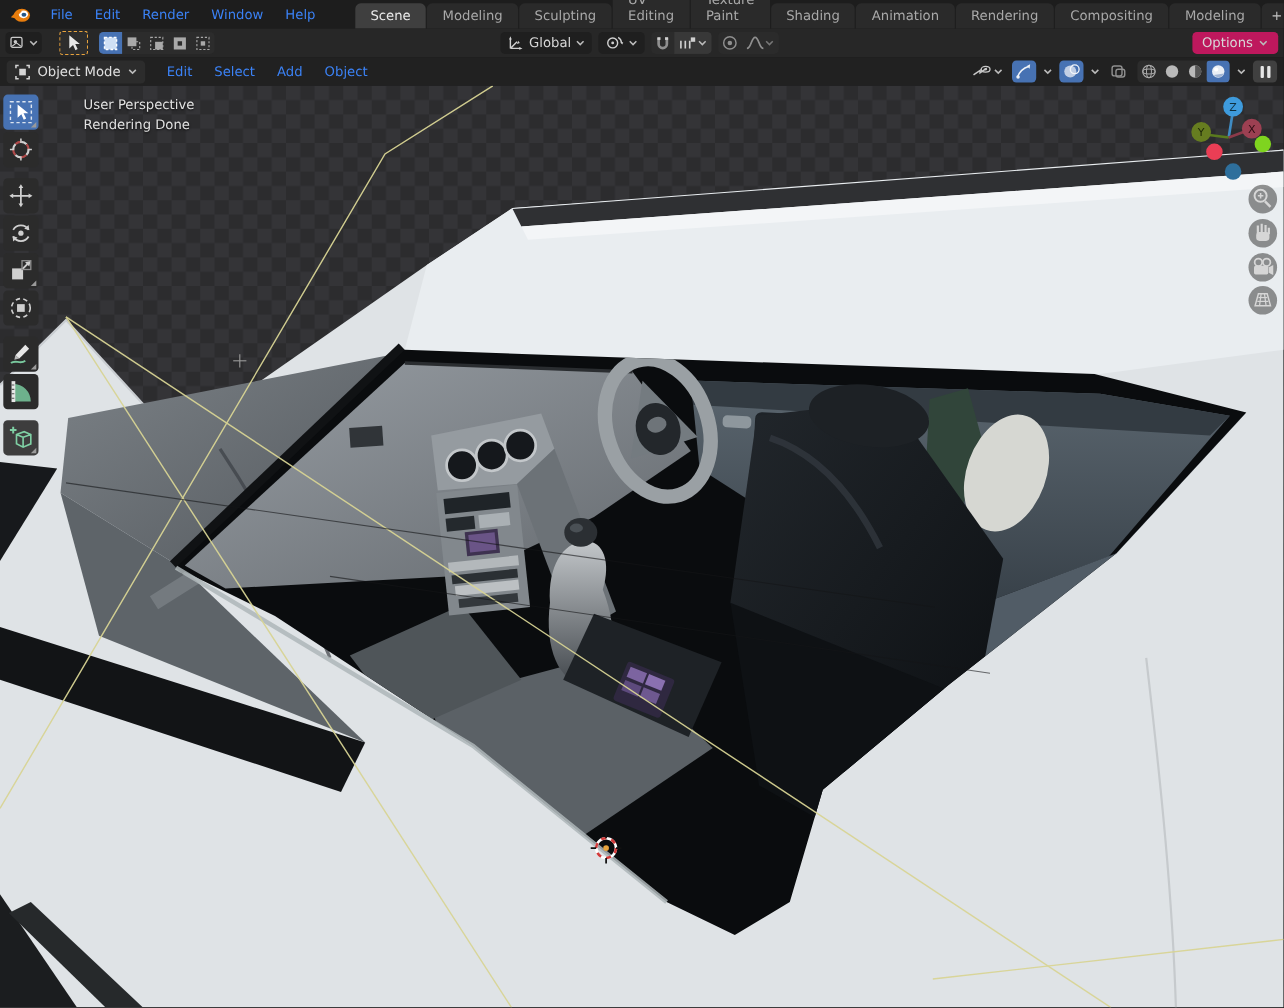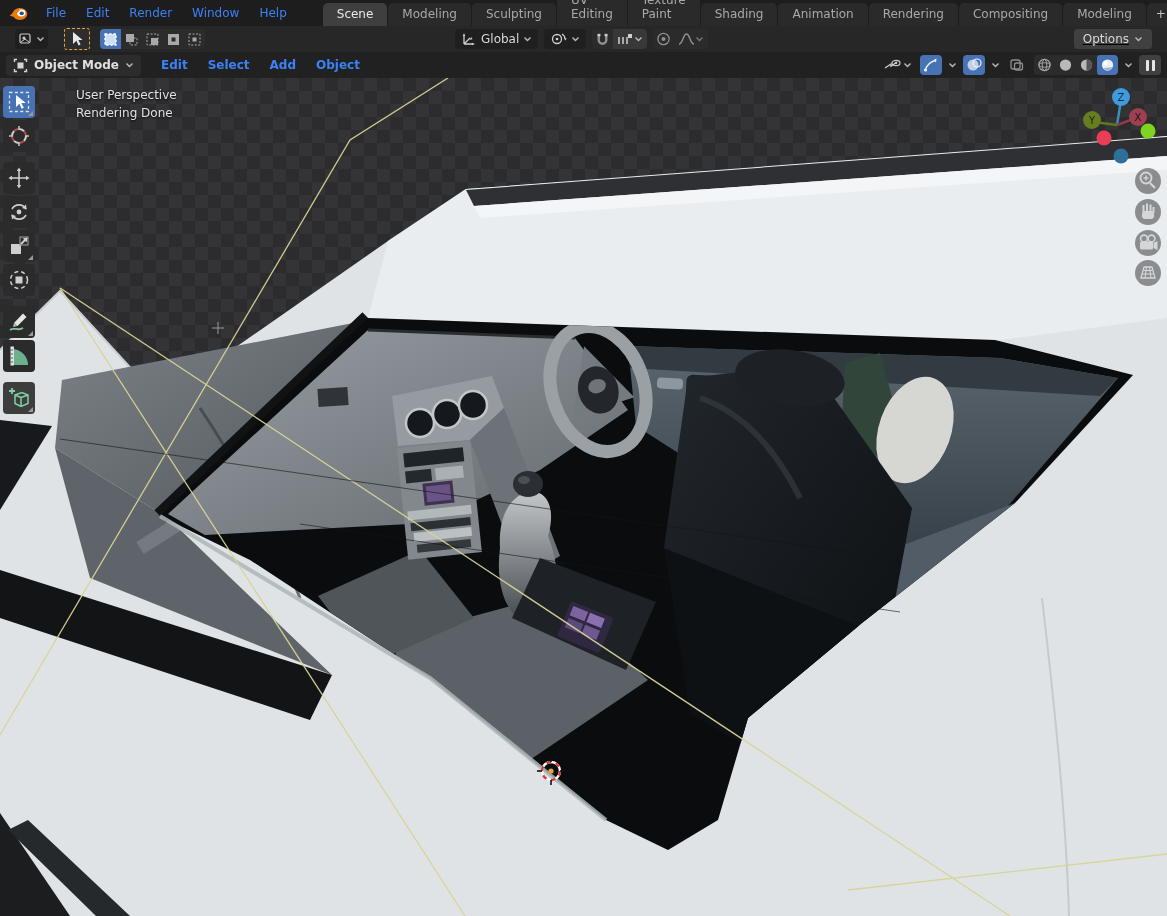--- a/index.html
+++ b/index.html
@@ -17,7 +17,7 @@
   .tab-add { background:#2a2a2a; color:#c2c2c2; padding:4px 9px 5px; border-radius:5px 5px 0 0; line-height:14px; }
 
   
-  #toolsettings { height:26px; background:#272727; padding:0 15px; position:relative;text-decoration:underline; }
+  #toolsettings { height:26px; background:#272727; padding:0 5px; position:relative; }
   .ts-group { display:flex; align-items:center; background:#1f1f1f; border-radius:4px; height:20px; padding:0 3px; margin-right:8px; }
   .ts-btn { display:flex; align-items:center; justify-content:center; height:20px; padding:0 3px; border-radius:3px; }
   .seg { display:flex; height:20px; border-radius:4px; overflow:hidden; background:#2c2c2c; }

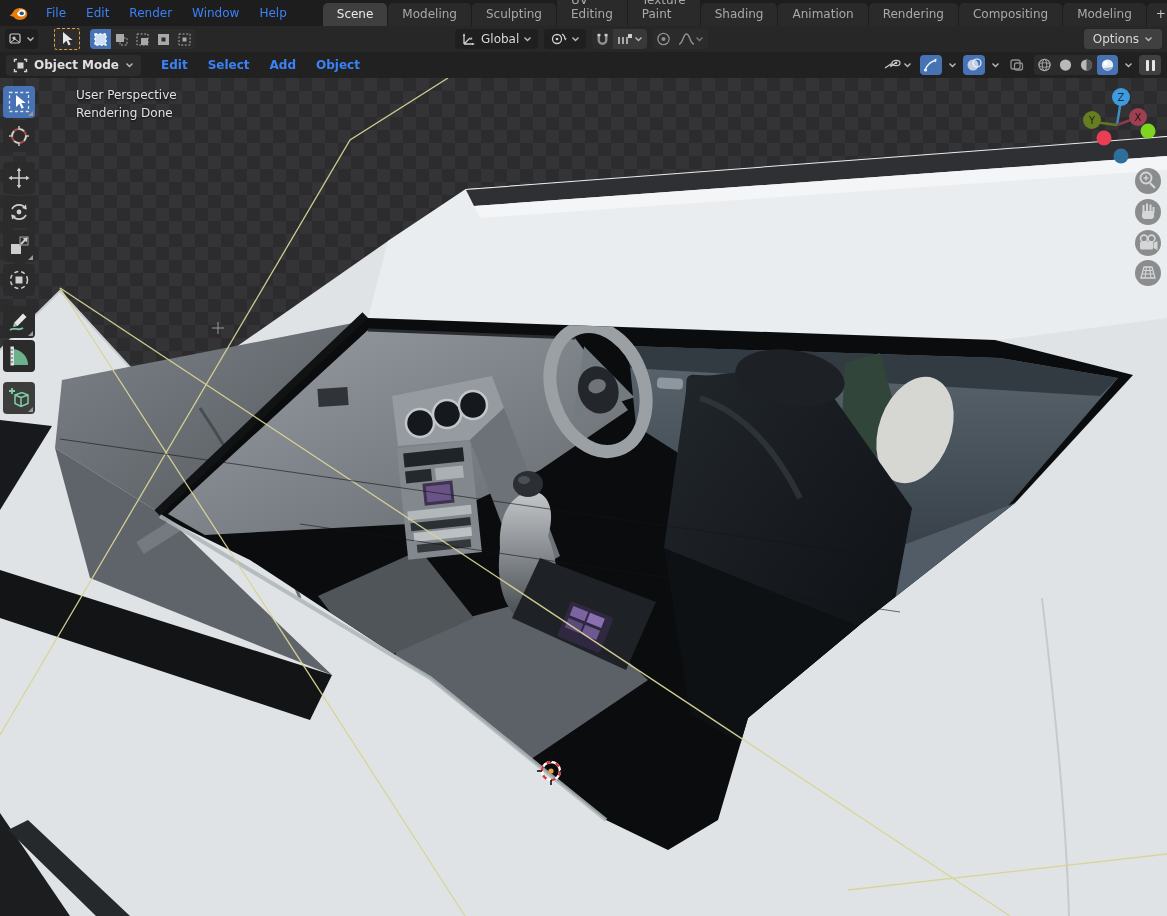--- a/index.html
+++ b/index.html
@@ -26,7 +26,7 @@
   .activetool { width:26px; height:22px; border:1px dashed #e8a33d; border-radius:3px; display:flex; align-items:center; justify-content:center; margin:0 10px 0 8px; background:#2d2d2d; }
   .center-tools { position:absolute; left:455px; top:3px; display:flex; align-items:center; gap:6px; }
   .pill { display:flex; align-items:center; gap:4px; background:#1f1f1f; border-radius:4px; height:20px; padding:0 6px; color:#d8d8d8; }
-  .options-btn { margin-left:auto; background:#404040; border-radius:4px; height:20px; display:flex; align-items:center; gap:5px; padding:0 9px; color:#d8d8d8; }
+  .options-btn { margin-left:auto; background:#be185d; border-radius:4px; height:20px; display:flex; align-items:center; gap:5px; padding:0 9px; color:#d8d8d8; }
 
   
   #vheader { height:26px; background:#212121; padding:0 6px; }

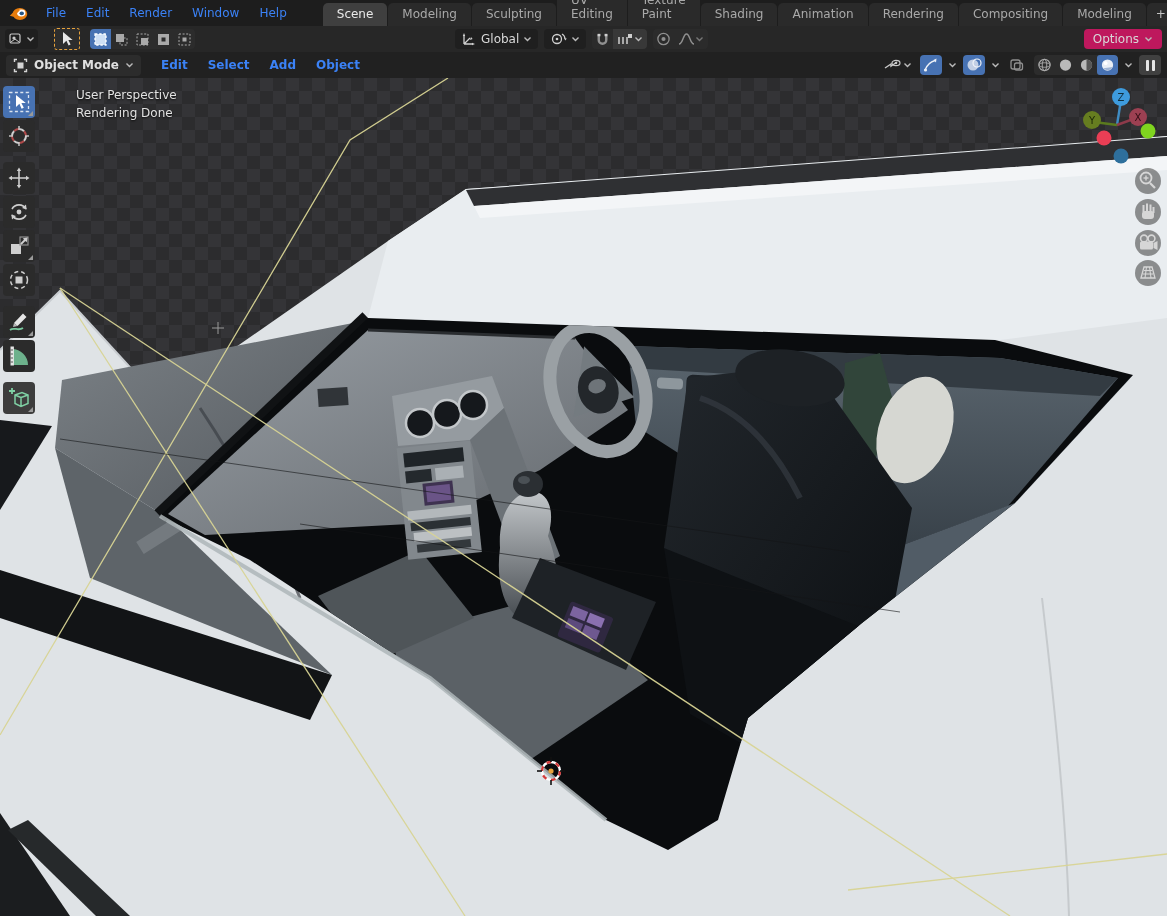--- a/index.html
+++ b/index.html
@@ -30,7 +30,7 @@
 
   
   #vheader { height:26px; background:#212121; padding:0 6px; }
-  .vh-left { display:flex; align-items:center;font-weight:bold; }
+  .vh-left { display:flex; align-items:center; }
   .mode-pill { display:flex; align-items:center; gap:6px; background:#2c2c2c; border-radius:4px; height:21px; padding:0 7px; color:#e0e0e0; margin-right:10px; }
   .vh-right { margin-left:auto; display:flex; align-items:center; gap:6px; }
   .tgl { display:flex; align-items:center; height:20px; border-radius:4px; padding:0 2px; background:transparent; }

